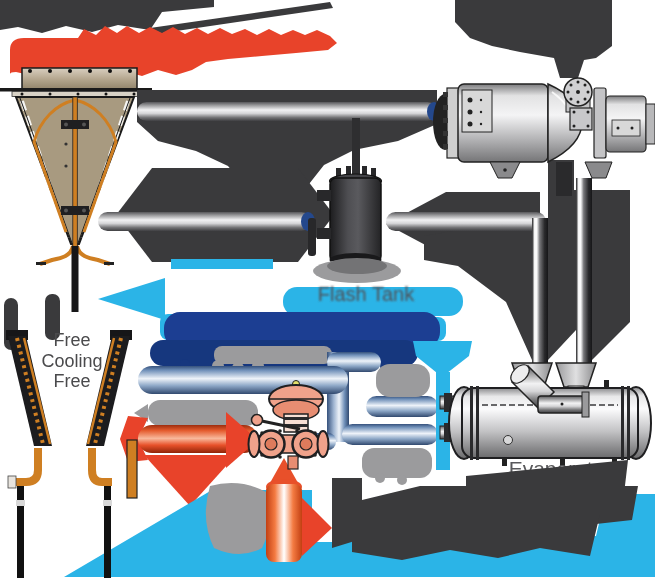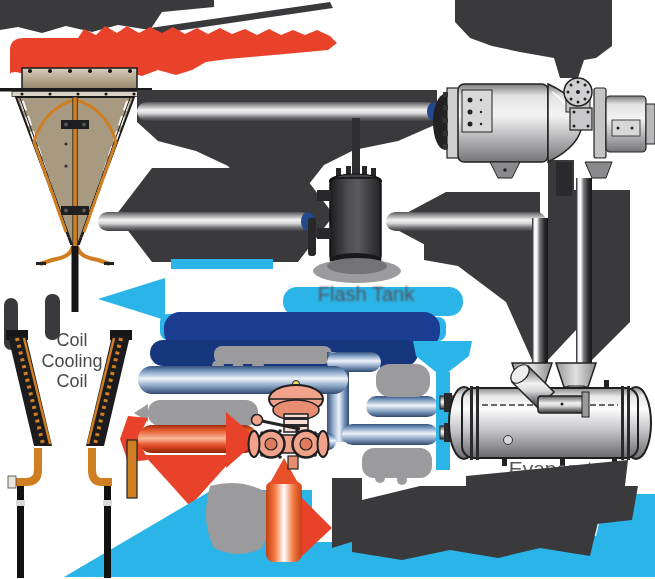--- a/index.html
+++ b/index.html
@@ -404,7 +404,7 @@
   </g>
 </svg>
 
-<div class="lbl-free">Coil Cooling Coil</div>
+<div class="lbl-free">Free Cooling Free</div>
 </div>
 
 </body></html>

